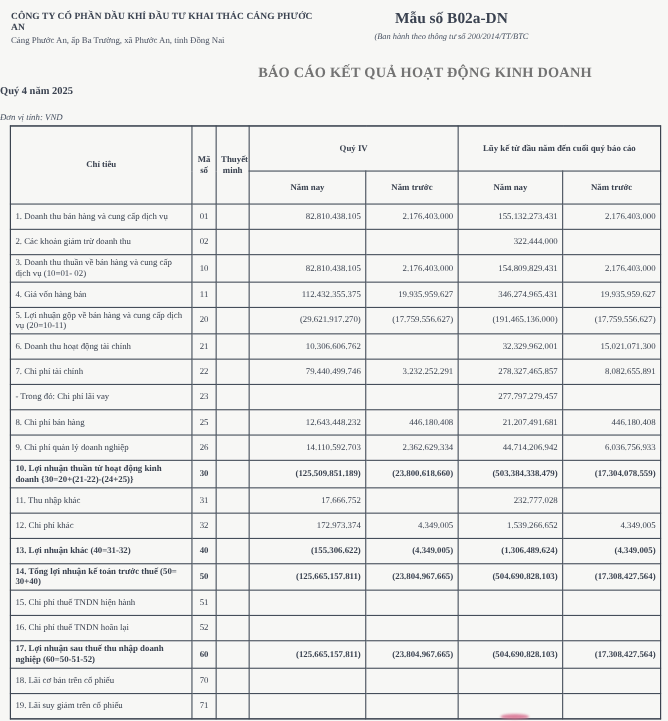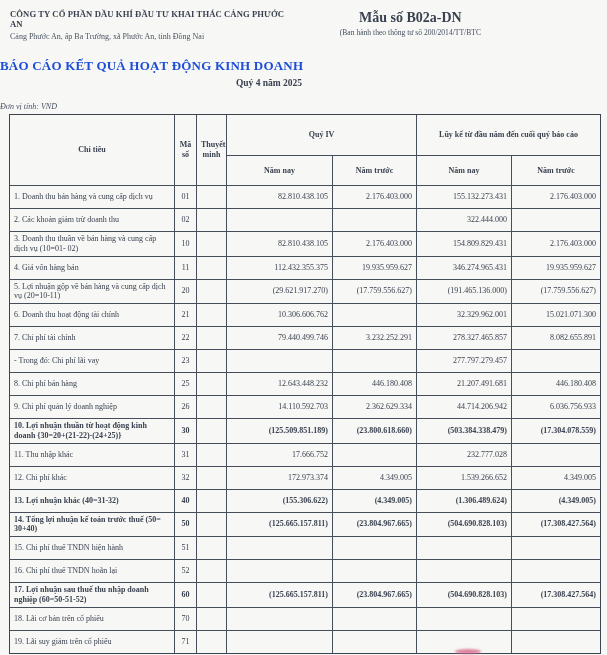--- a/index.html
+++ b/index.html
@@ -23,7 +23,7 @@
   .company-address{font-size:8px;margin-top:3px;color:#4a5262;}
   .form-block{width:258px;text-align:center;padding-top:1px;}
   .form-no{font-weight:bold;font-size:14px;}
-  .form-note{font-size:7.6px;margin-top:2px;color:#465060;}
+  .form-note{font-size:7.6px;margin-top:2px;color:#465060;font-style:italic;}
 
   
   .report-title{

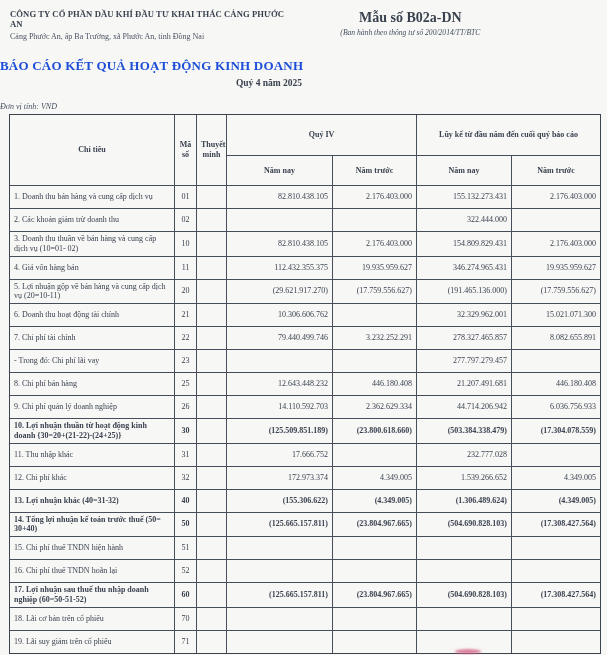--- a/index.html
+++ b/index.html
@@ -27,8 +27,8 @@
 
   
   .report-title{
-    text-align:left;font-weight:bold;font-size:13px;
-    margin-top:17px;letter-spacing:.2px;color:#1d4ed8;
+    text-align:right;font-weight:bold;font-size:13px;
+    margin-top:17px;letter-spacing:.2px;color:#737373;padding-left:41px;
   }
   .report-subtitle{
     text-align:center;font-weight:bold;font-size:9.5px;margin-top:4px;

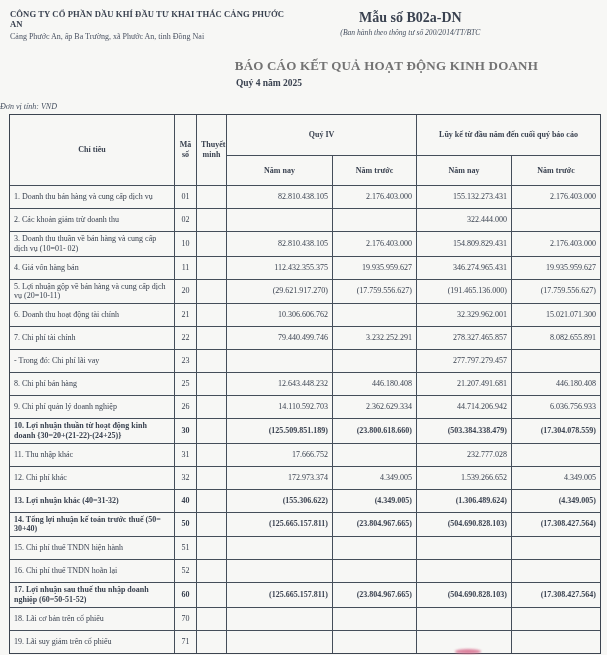--- a/index.html
+++ b/index.html
@@ -31,7 +31,7 @@
     margin-top:17px;letter-spacing:.2px;color:#737373;padding-left:41px;
   }
   .report-subtitle{
-    text-align:center;font-weight:bold;font-size:9.5px;margin-top:4px;
+    font-weight:bold;font-size:9.5px;margin-top:4px;
   }
   .unit-note{
     text-align:left;font-style:italic;font-size:8px;

